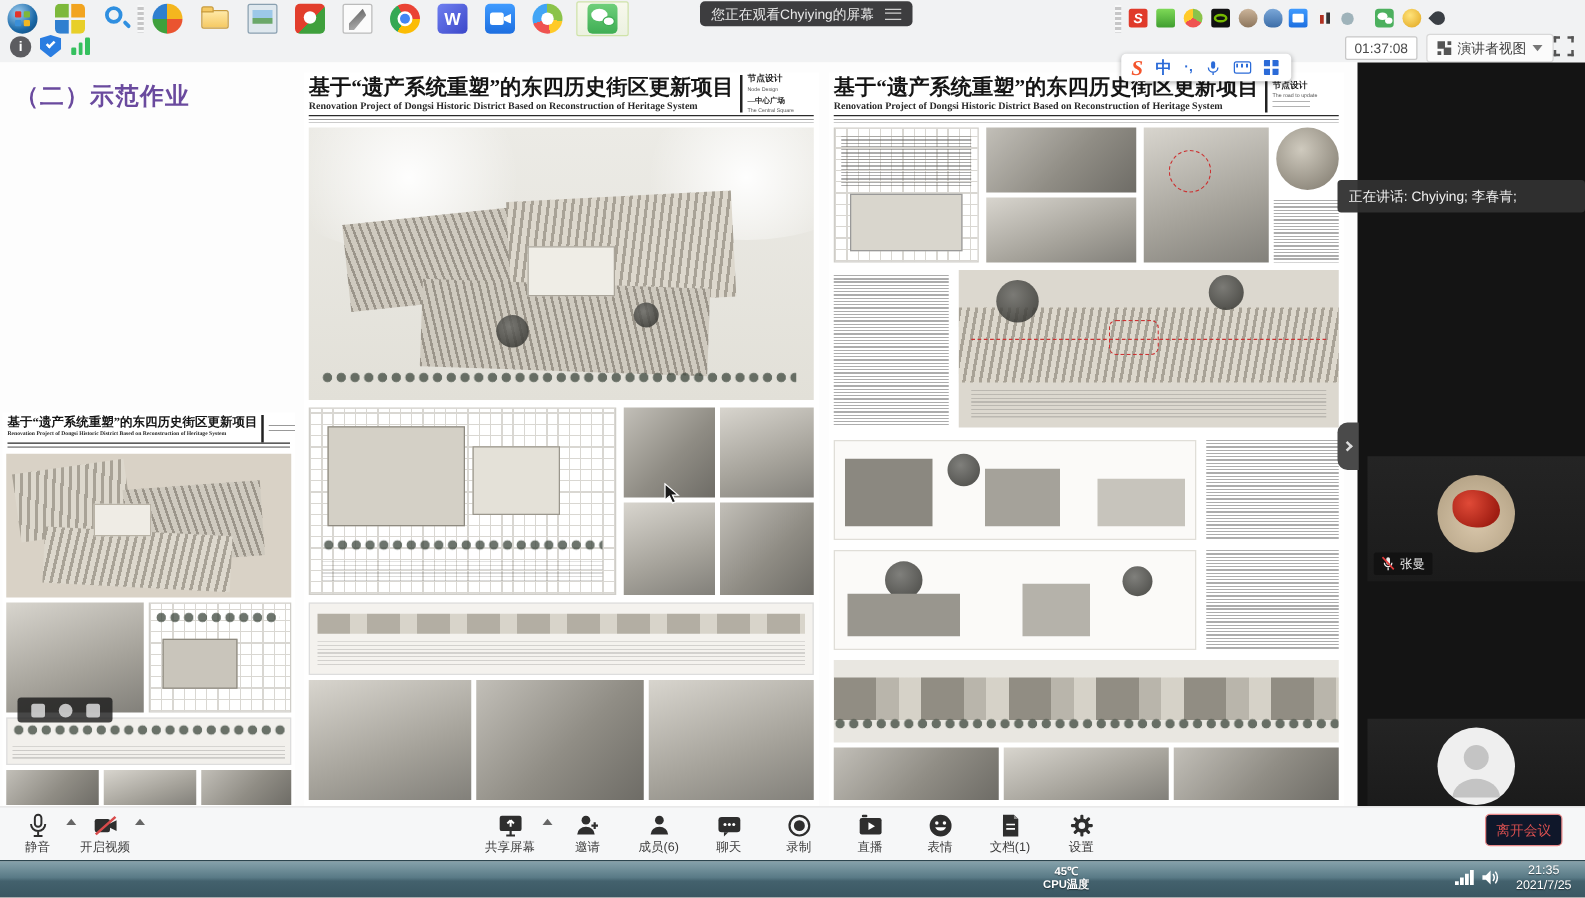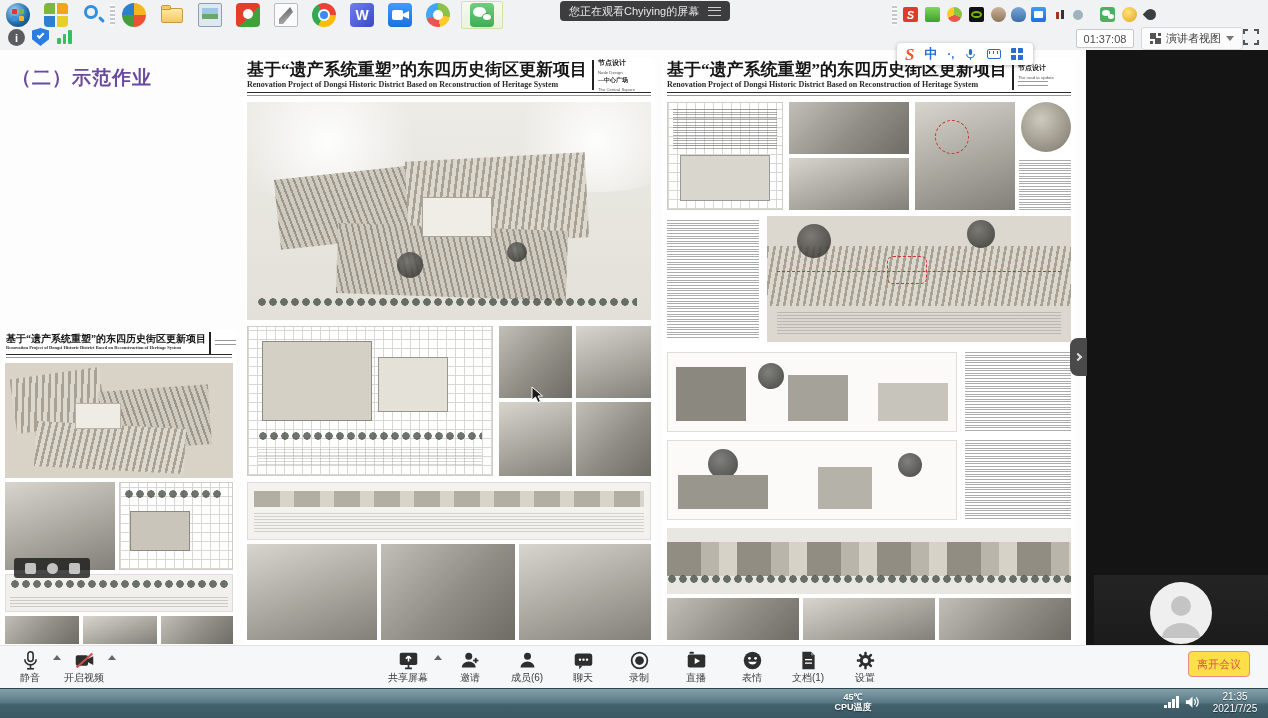--- a/index.html
+++ b/index.html
@@ -361,6 +361,9 @@
   <div class="abs collapse-tab">
       <i></i>
     </div>
+  <div class="abs speak-pill">
+    <span>正在讲话: Chyiying; 李春青;</span>
+  </div>
 
   <div class="abs mtoolbar"></div>
 

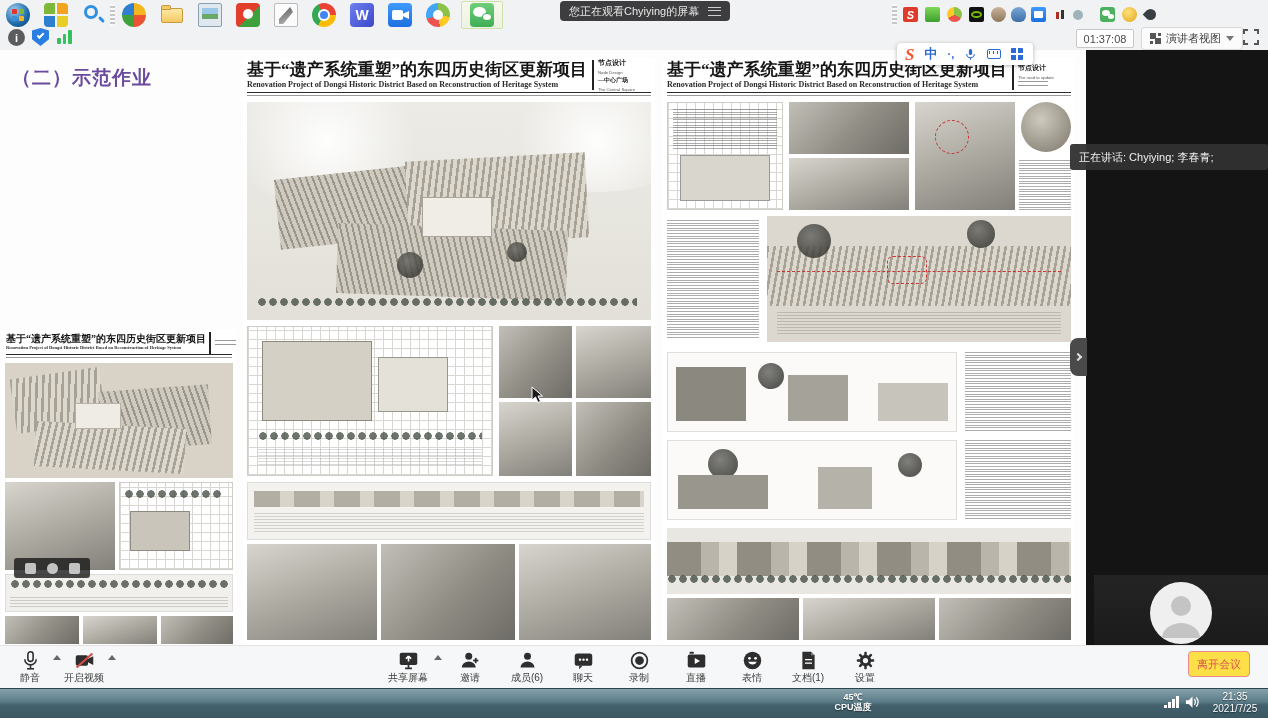--- a/index.html
+++ b/index.html
@@ -346,6 +346,20 @@
 
 
 
+    <div class="tile" style="top:315px;">
+      <div class="avatar" style="background:radial-gradient(circle at 50% 60%, #d9c7ab, #b3a184 85%);">
+        <div class="abs" style="left:12px; top:12px; width:38px; height:30px; border-radius:40% 55% 45% 50%; background:radial-gradient(circle at 35% 35%, #e04a37, #a01d12 75%);"></div>
+      </div>
+      <div class="nlabel">
+        <svg width="11" height="12" viewBox="0 0 14 16">
+            <rect x="5" y="1" width="4" height="8" rx="2" fill="#eee"></rect>
+            <path d="M3 7 a4 4 0 0 0 8 0" fill="none" stroke="#eee" stroke-width="1.4"></path>
+            <line x1="7" y1="12" x2="7" y2="15" stroke="#eee" stroke-width="1.4"></line>
+            <line x1="1" y1="1" x2="13" y2="14" stroke="#e23b3b" stroke-width="1.8"></line>
+          </svg>
+        <span>张曼</span>
+      </div>
+    </div>
 
 
     <div class="tile" style="top:525px; height:70px;">

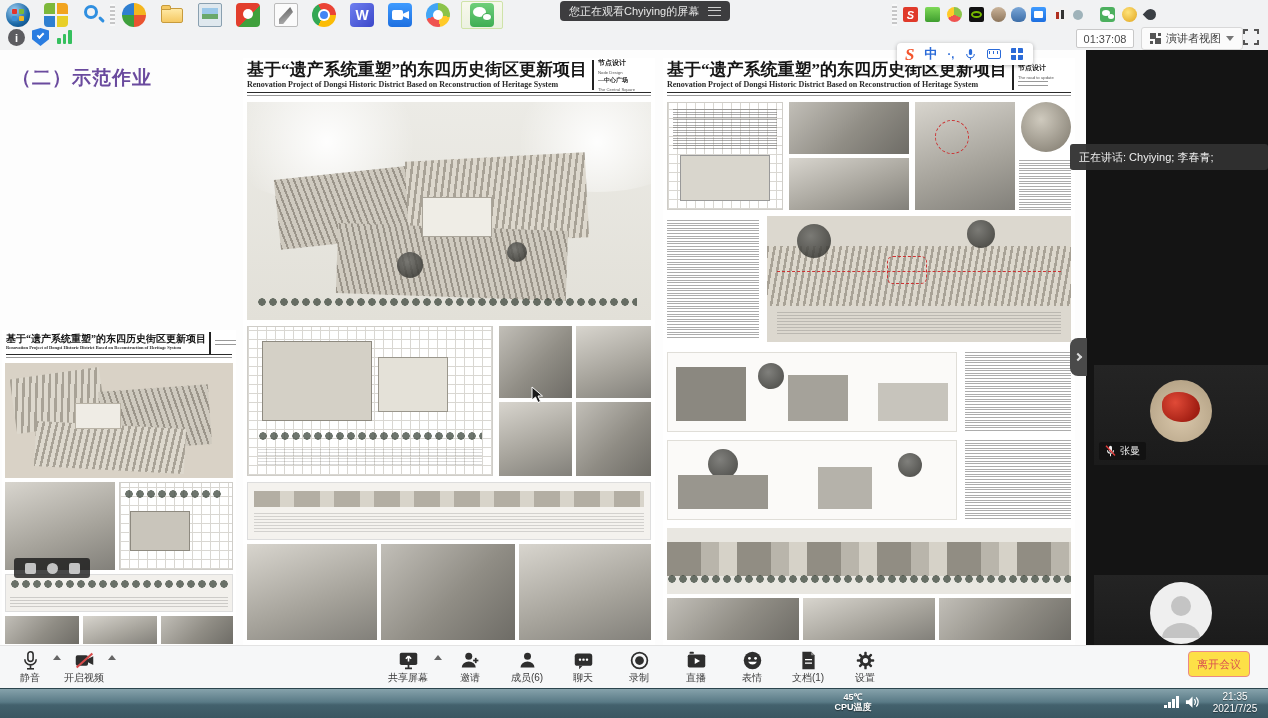--- a/index.html
+++ b/index.html
@@ -104,7 +104,7 @@
   .tbtn { position:absolute; top:3px; width:56px; height:38px; display:flex; flex-direction:column; align-items:center; justify-content:space-between; padding:2px 0 1px; }
   .tbtn .lab { font-size:10px; color:#3c3c3c; white-space:nowrap; }
   .caret-up { position:absolute; width:0; height:0; border-left:4px solid transparent; border-right:4px solid transparent; border-bottom:5px solid #666; }
-  .leavebtn { left:1188px; top:651px; width:62px; height:26px; border:1px solid #e98989; border-radius:4px; background:#fde047;
+  .leavebtn { left:1188px; top:651px; width:62px; height:26px; border:1px solid #e98989; border-radius:4px; background:#0f172a;
     color:#d95050; font-size:11px; display:flex; align-items:center; justify-content:center; }
 
   

